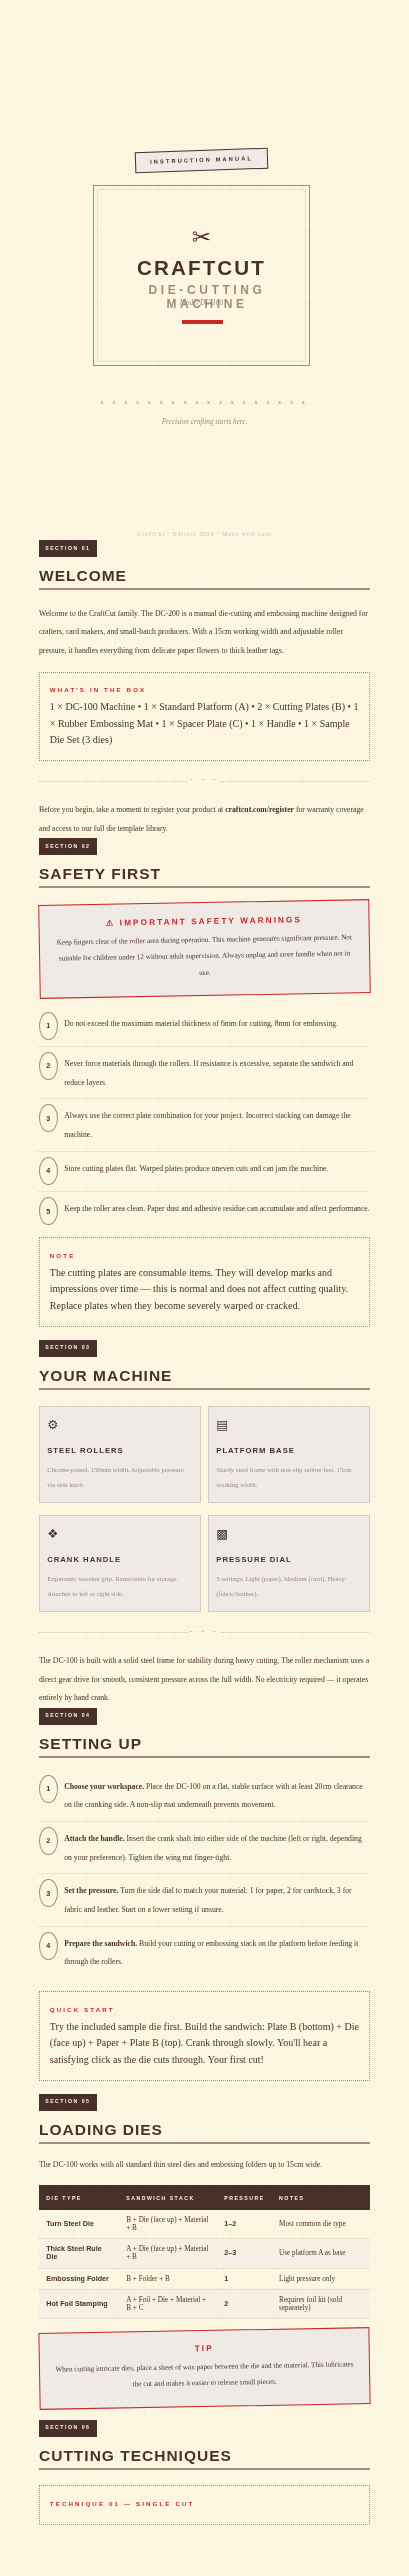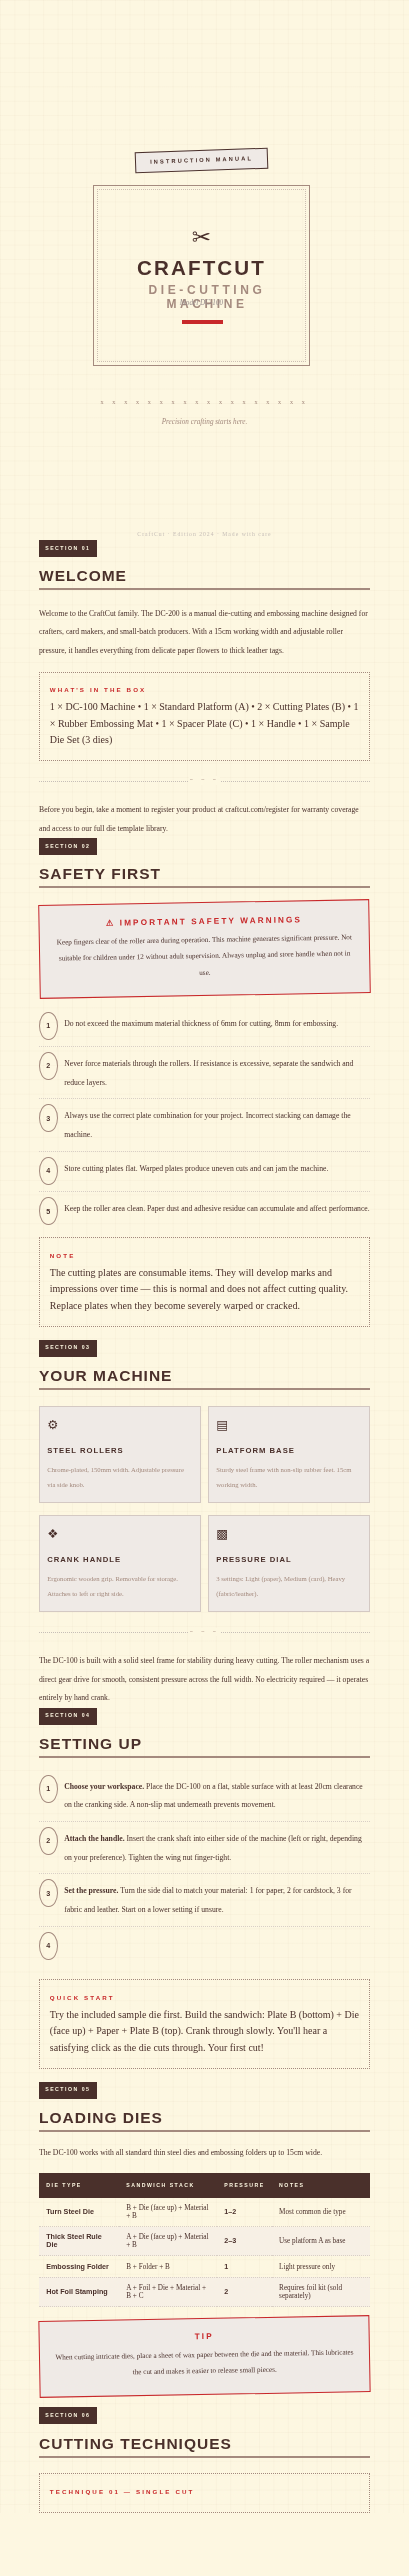--- a/index.html
+++ b/index.html
@@ -54,7 +54,7 @@
     margin-top: 10.3px; padding-bottom: 3px; border-bottom: 2.1px solid #a48a7e; }
 
   p.body { font-family: "Liberation Serif", serif; font-size: 7.7px; line-height: 18.5px; color: #4a302b; }
-  p.body b { font-weight: 400; }
+  p.body b { font-weight: 700; }
 
   .dotbox { border: 1px dotted #a48a7e; padding: 13.4px 9.3px 11.3px 9.8px; }
   .dotbox h4 { font-family: "Liberation Sans", sans-serif; font-weight: 700; font-size: 6.2px; letter-spacing: 2.1px; color: #c8282a; margin-bottom: 6.2px; }

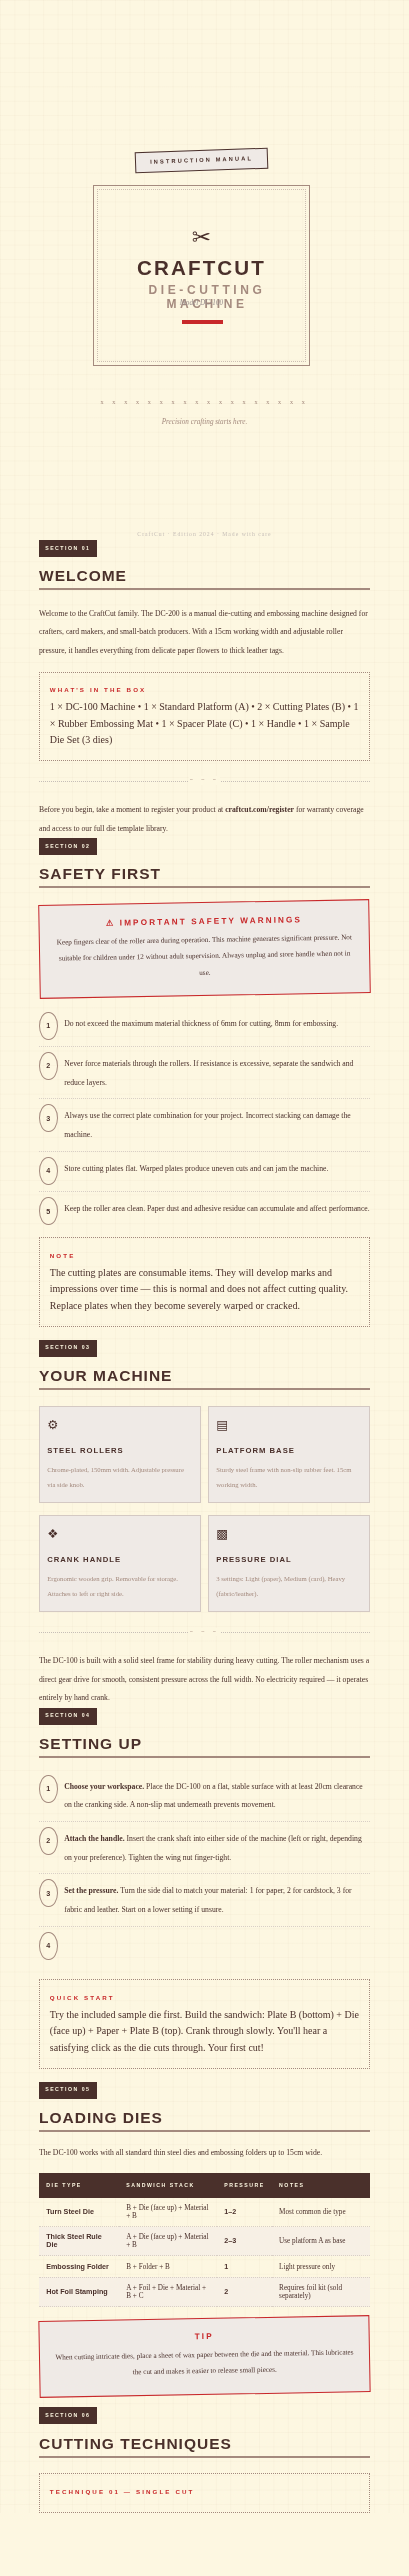--- a/index.html
+++ b/index.html
@@ -206,6 +206,7 @@
         </li>
       <li class="step">
           <span class="num">4</span>
+          <span class="st"><b>Prepare the sandwich.</b><span> Build your cutting or embossing stack on the platform before feeding it through the rollers.</span></span>
         </li>
     </ol>
     <div class="dotbox" style="margin-top:13.4px;margin-bottom:13px">

